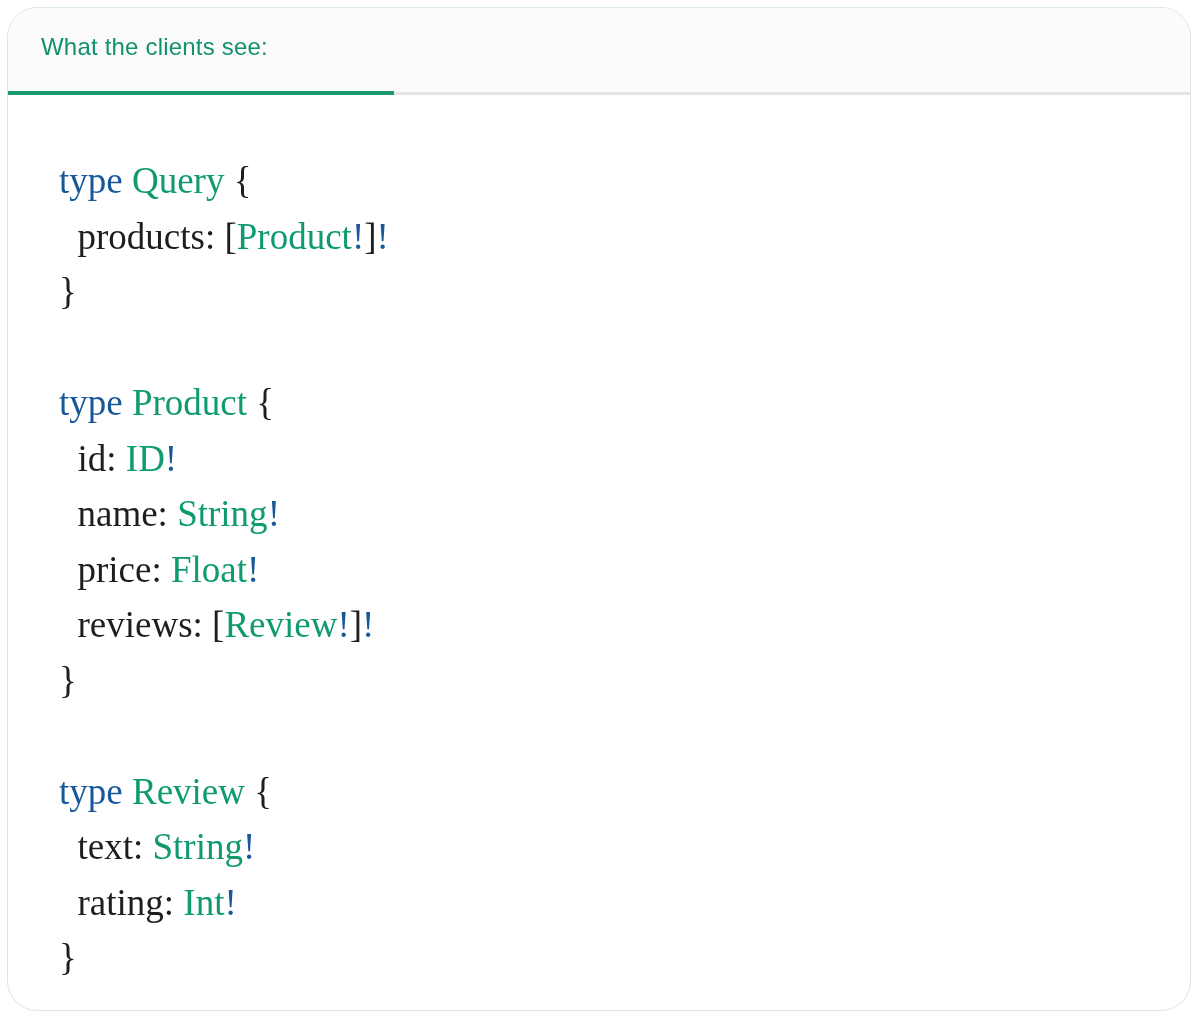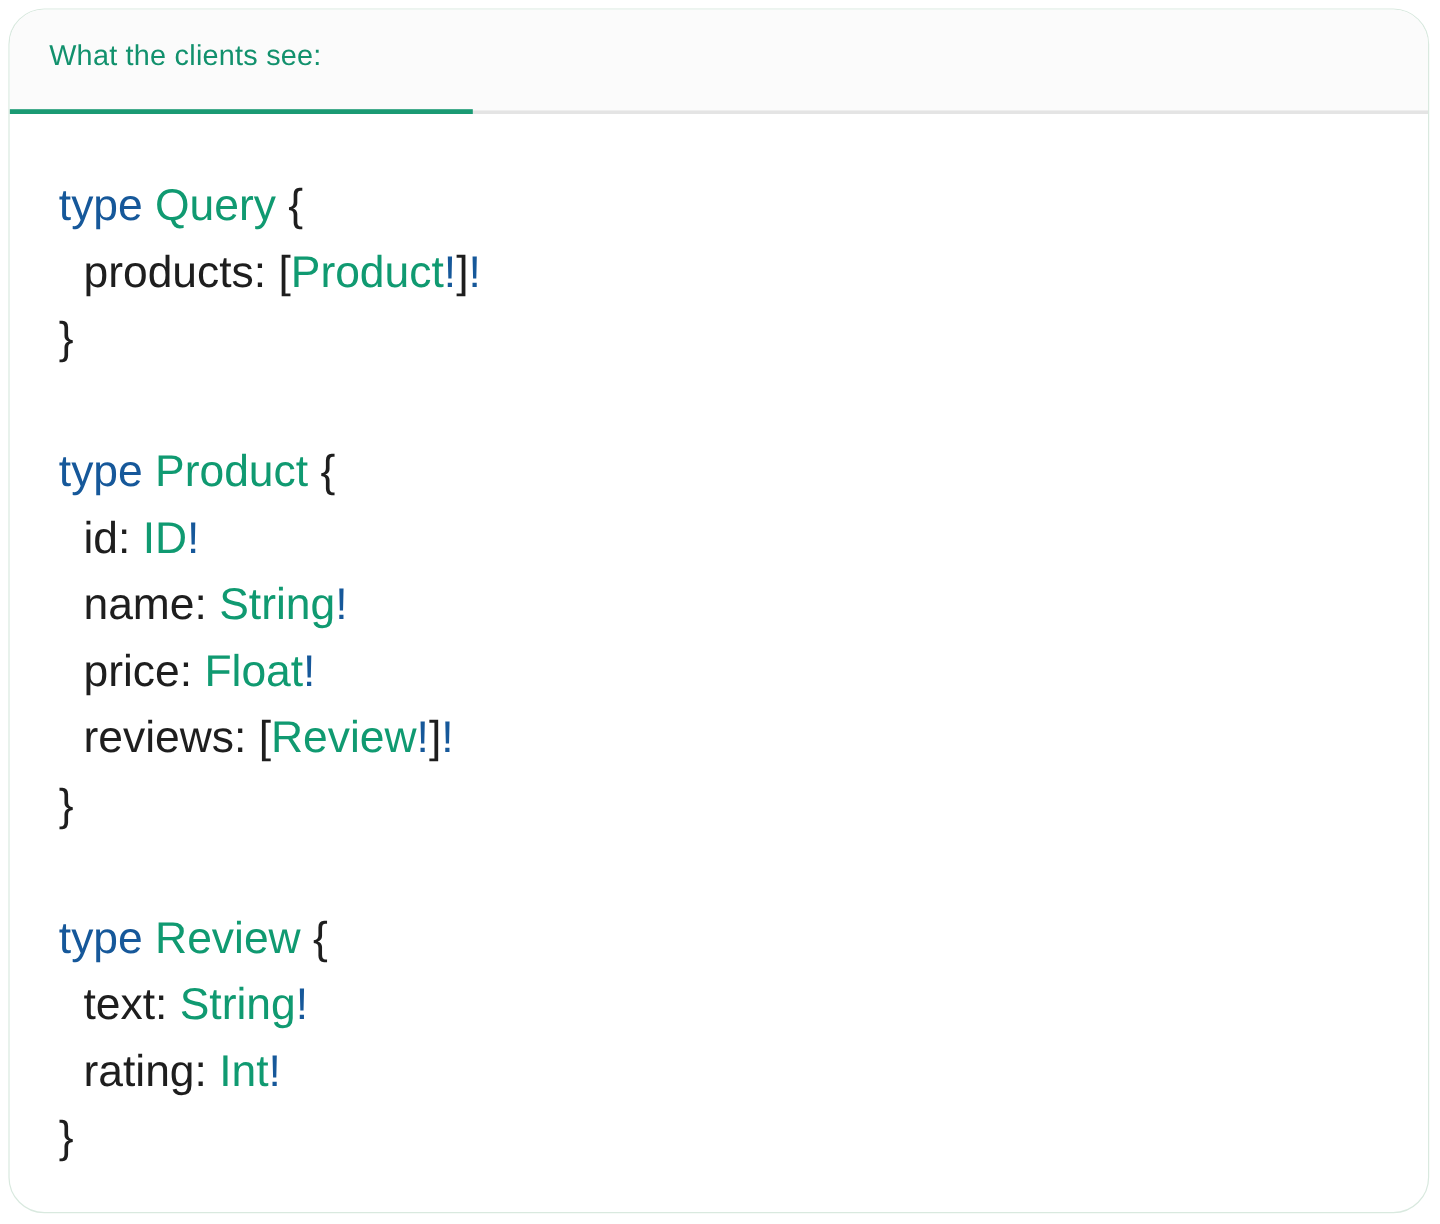--- a/index.html
+++ b/index.html
@@ -61,9 +61,9 @@
   }
 
   .code-block {
-    margin: 8px;
+    margin: 18px;
     padding: 40px 0 0 33px;
-    font-family: Liberation Sans, sans-serif;
+    font-family: Liberation Serif, serif;
     font-size: 37px;
     line-height: 55.5px;
     color: var(--plain, #1e1e1e);

